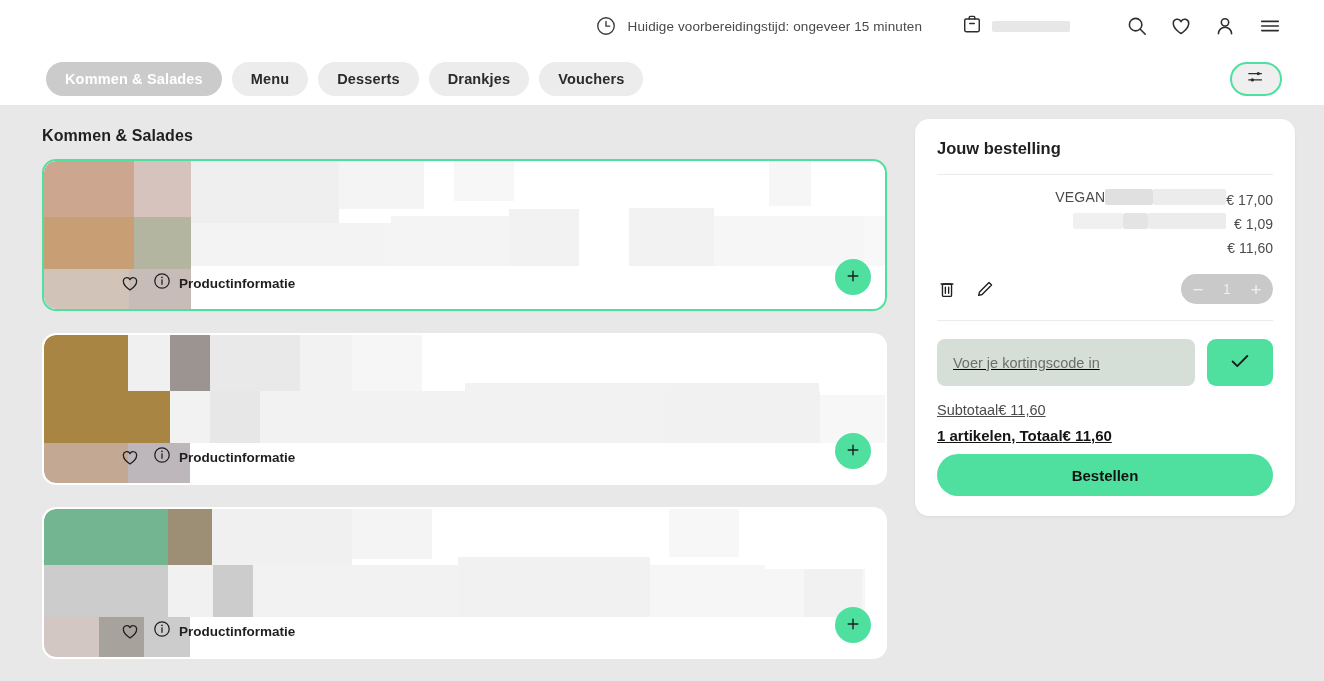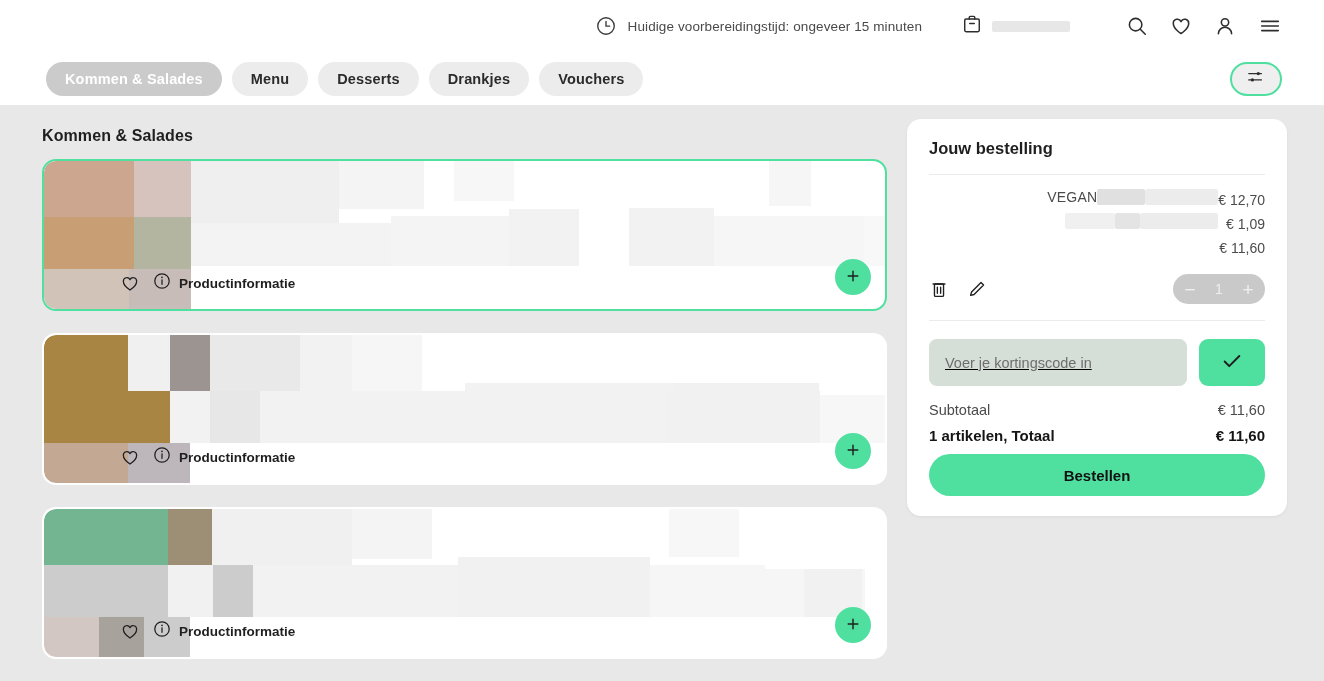--- a/index.html
+++ b/index.html
@@ -94,6 +94,7 @@
     width: 380px; flex: none; background: #ffffff;
     border-radius: 14px; padding: 20px 22px 20px 22px;
     box-shadow: 0 1px 3px rgba(0,0,0,.06);
+    margin-left: 8px;
   }
   .cart-head { display: flex; align-items: center; justify-content: space-between; }
   .cart-title { font-size: 16.5px; font-weight: 700; color: #1f1f1f; }

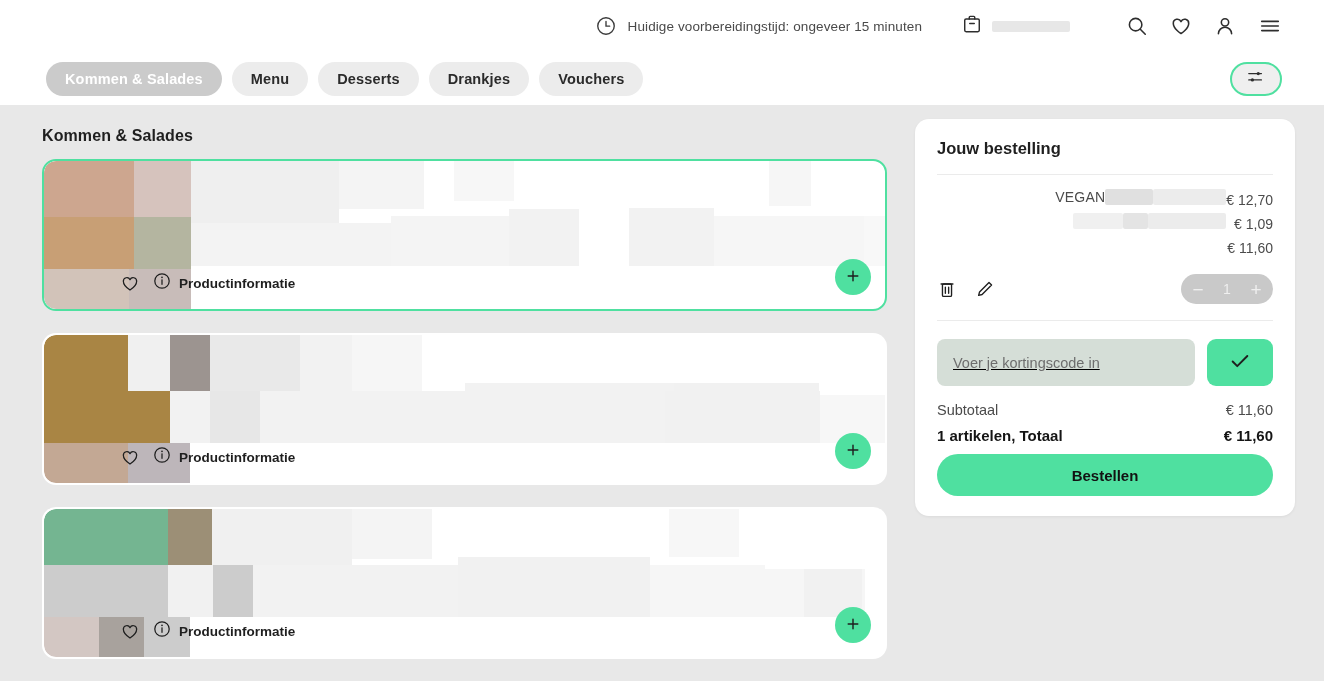--- a/index.html
+++ b/index.html
@@ -392,7 +392,7 @@
           </div>
         </div>
         <div class="prices">
-          <div>€ 12,70</div>
+          <div>€ 17,00</div>
           <div>€ 1,09</div>
           <div>€ 11,60</div>
         </div>

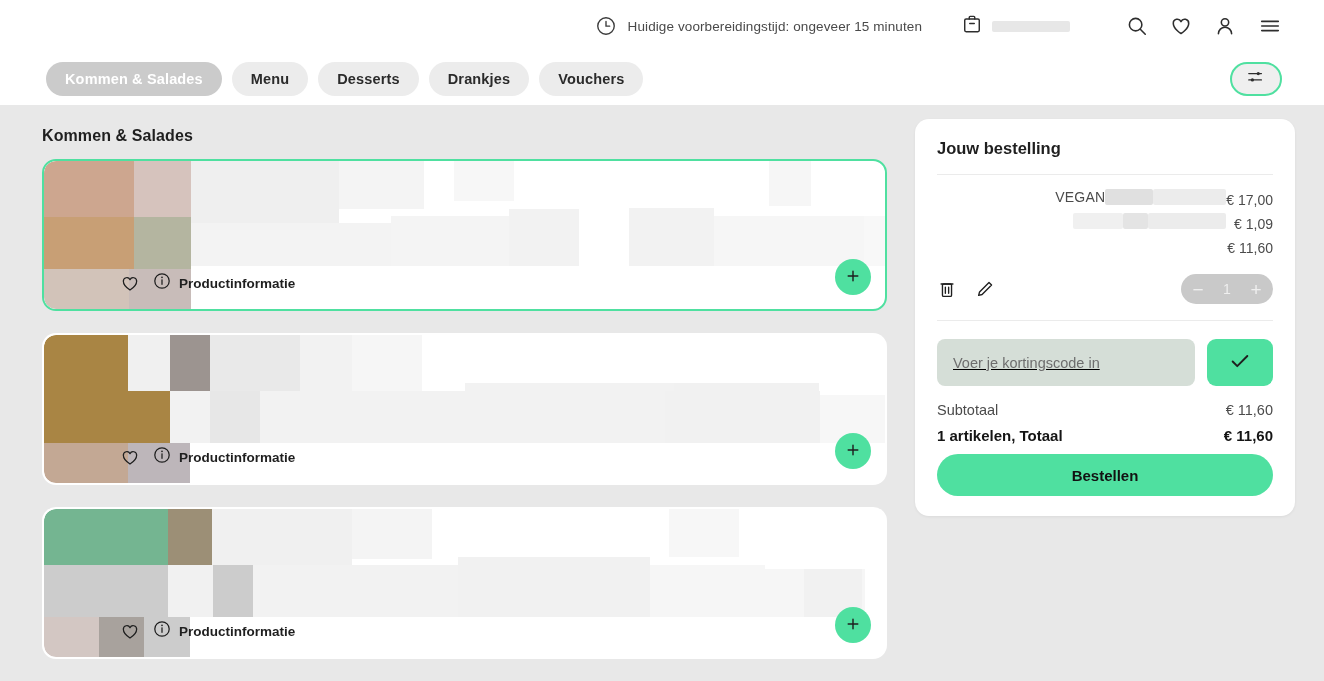--- a/index.html
+++ b/index.html
@@ -138,7 +138,7 @@
   }
 
   .totals { margin-top: 16px; }
-  .tot-row { display: flex; justify-content: space-between; align-items: baseline; }
+  .tot-row { display: flex; align-items: baseline; text-decoration: underline; }
   .tot-row.sub { font-size: 14.5px; color: #4b4b4b; }
   .tot-row.grand { font-size: 15px; font-weight: 700; color: #151515; margin-top: 9px; }
   .points-row { display: flex; align-items: center; justify-content: flex-end; gap: 4px; margin-top: 10px; }

